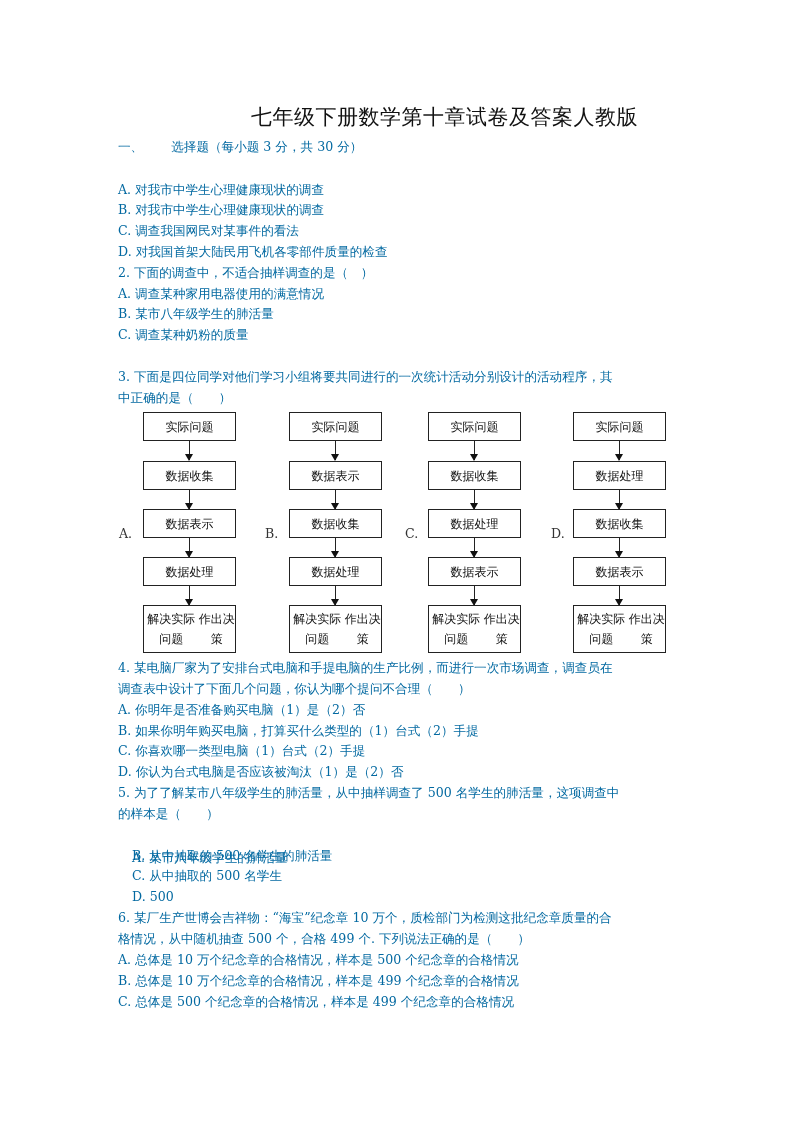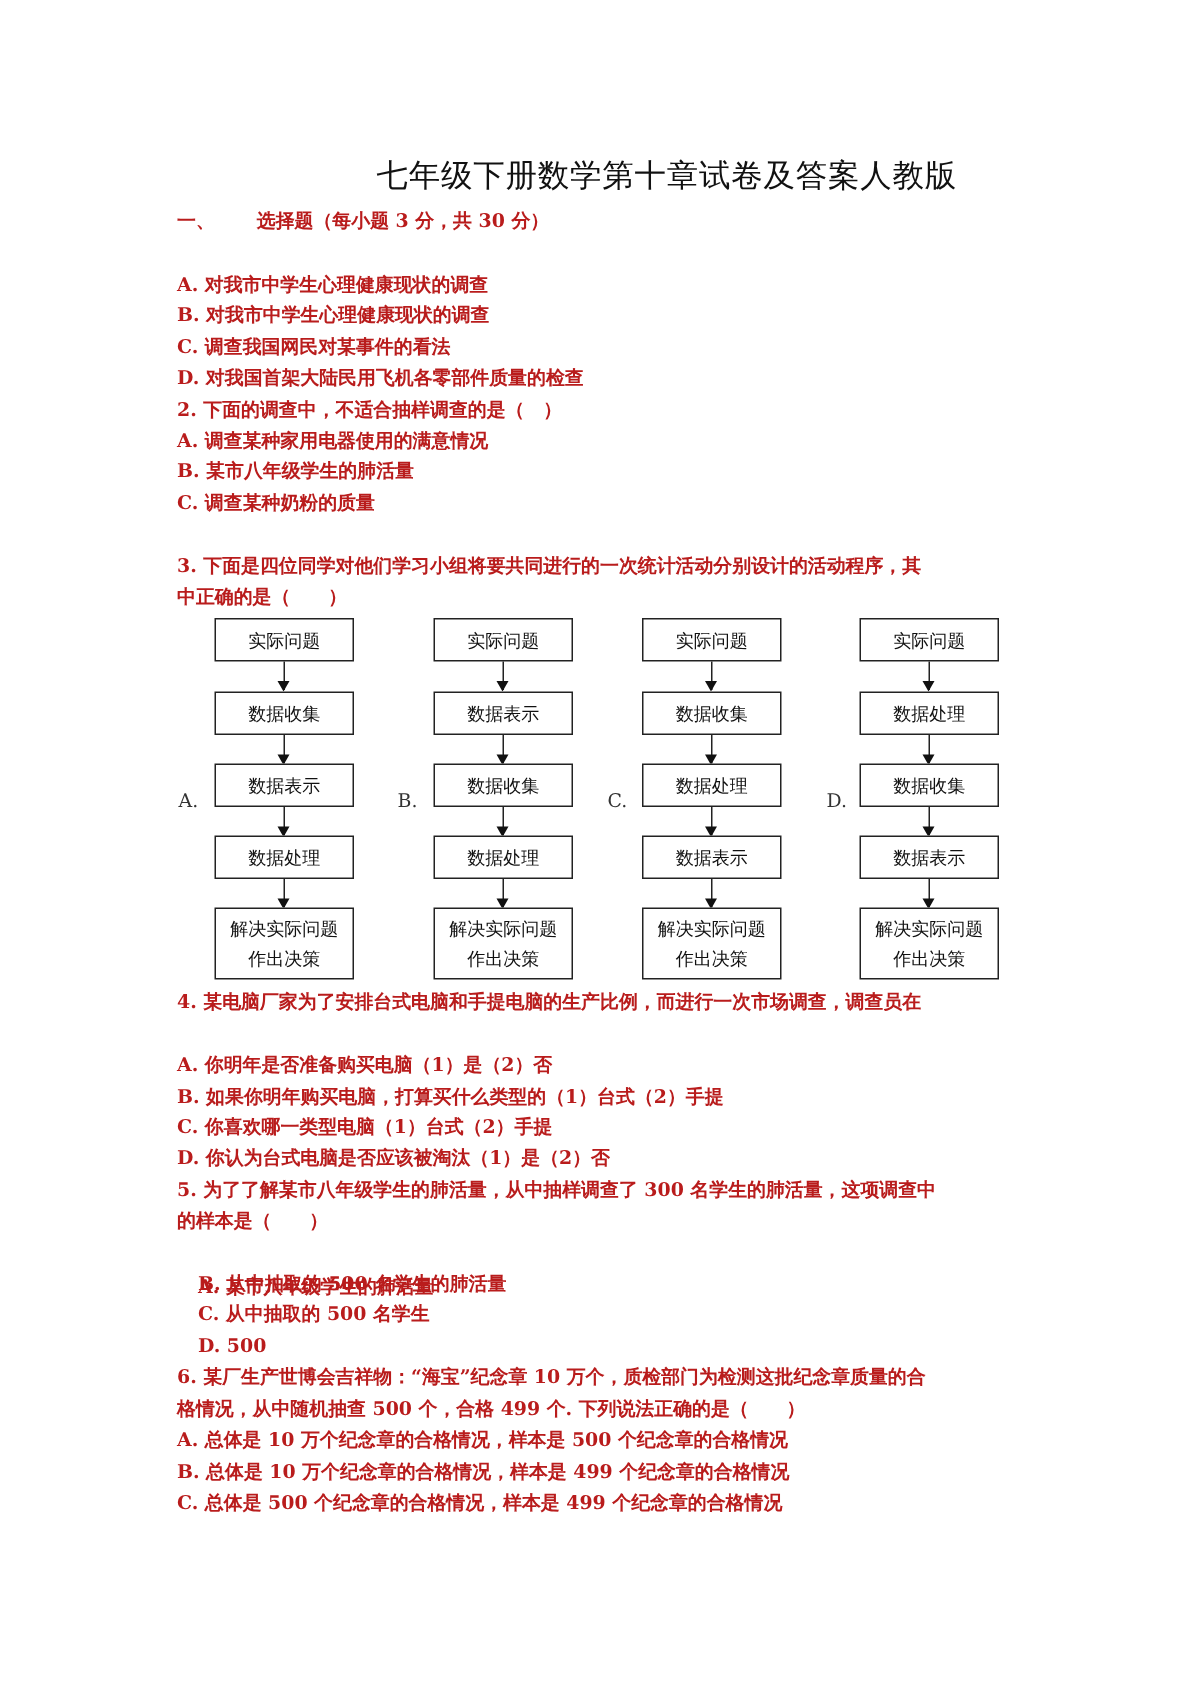--- a/index.html
+++ b/index.html
@@ -8,7 +8,7 @@
   .page { position: absolute; left: 0; top: 0; width: 793px; height: 1122px; background: #fff; }
   .title { position: absolute; left: 0; width: 793px; top: 103px; text-align: center;
            font-size: 21px; letter-spacing: 0.5px; color: #111; margin-left: 48px; }
-  .line { position: absolute; left: 118px; font-size: 12.6px; white-space: nowrap; line-height: 16px; color: #b91c1c; font-weight: bold; }
+  .line { position: absolute; left: 118px; font-size: 12.6px; white-space: nowrap; line-height: 16px; color: #0369a1; }
   .indent { left: 132px; }
   .section-gap { display: inline-block; width: 28px; }
   .fc-label { position: absolute; font-size: 12.6px; color: #333; }

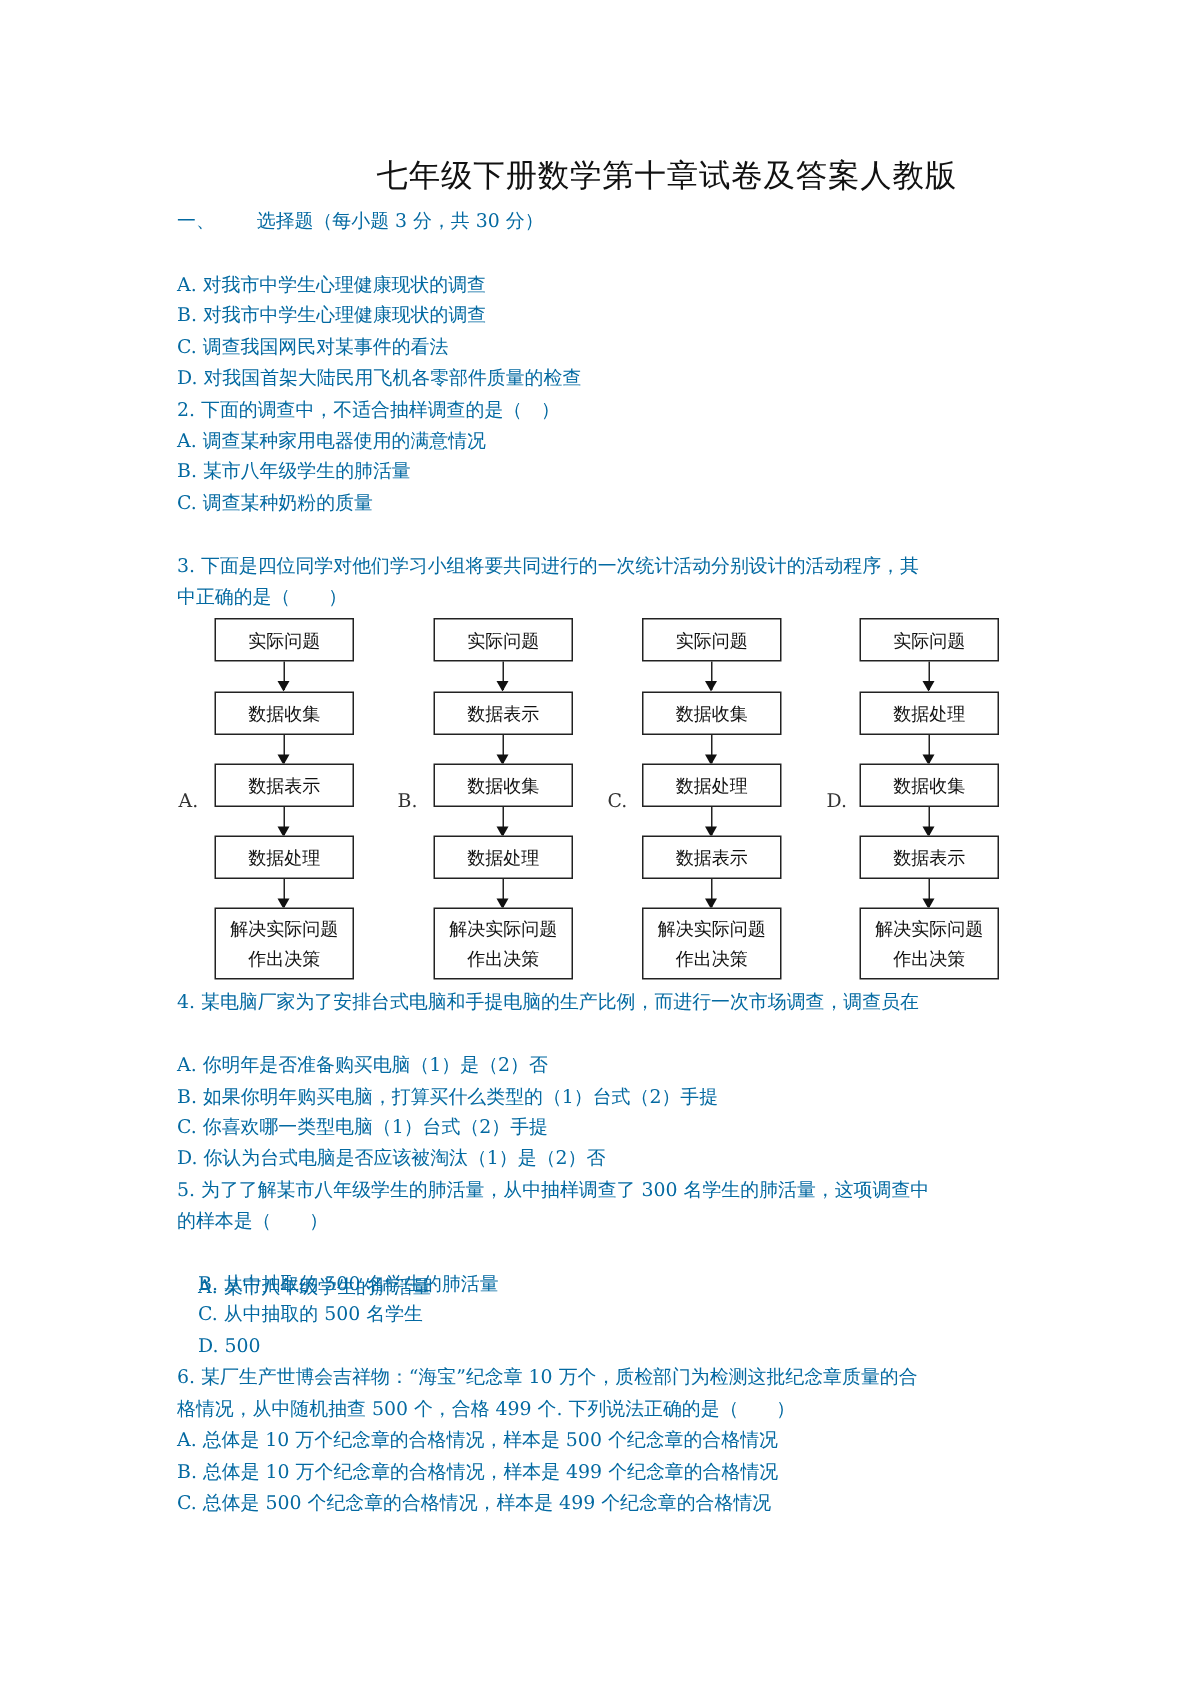--- a/index.html
+++ b/index.html
@@ -15,7 +15,7 @@
   .fc-box { position: absolute; width: 93px; height: 29px; border: 1px solid #222; background: #fff;
             box-sizing: border-box; display: flex; align-items: center; justify-content: center;
             font-family: "DejaVu Sans", "Liberation Sans", sans-serif; font-size: 12px; color: #111; text-align: center; line-height: 20px; }
-  .fc-box.tall { height: 48px; flex-direction: column; }
+  .fc-box.tall { height: 48px; flex-direction: row; }
   .fc-arrow { position: absolute; width: 1px; background: #222; }
   .fc-arrow::after { content: ""; position: absolute; left: -4px; bottom: -1px; width: 0; height: 0;
                      border-left: 4.5px solid transparent; border-right: 4.5px solid transparent; border-top: 7px solid #111; }

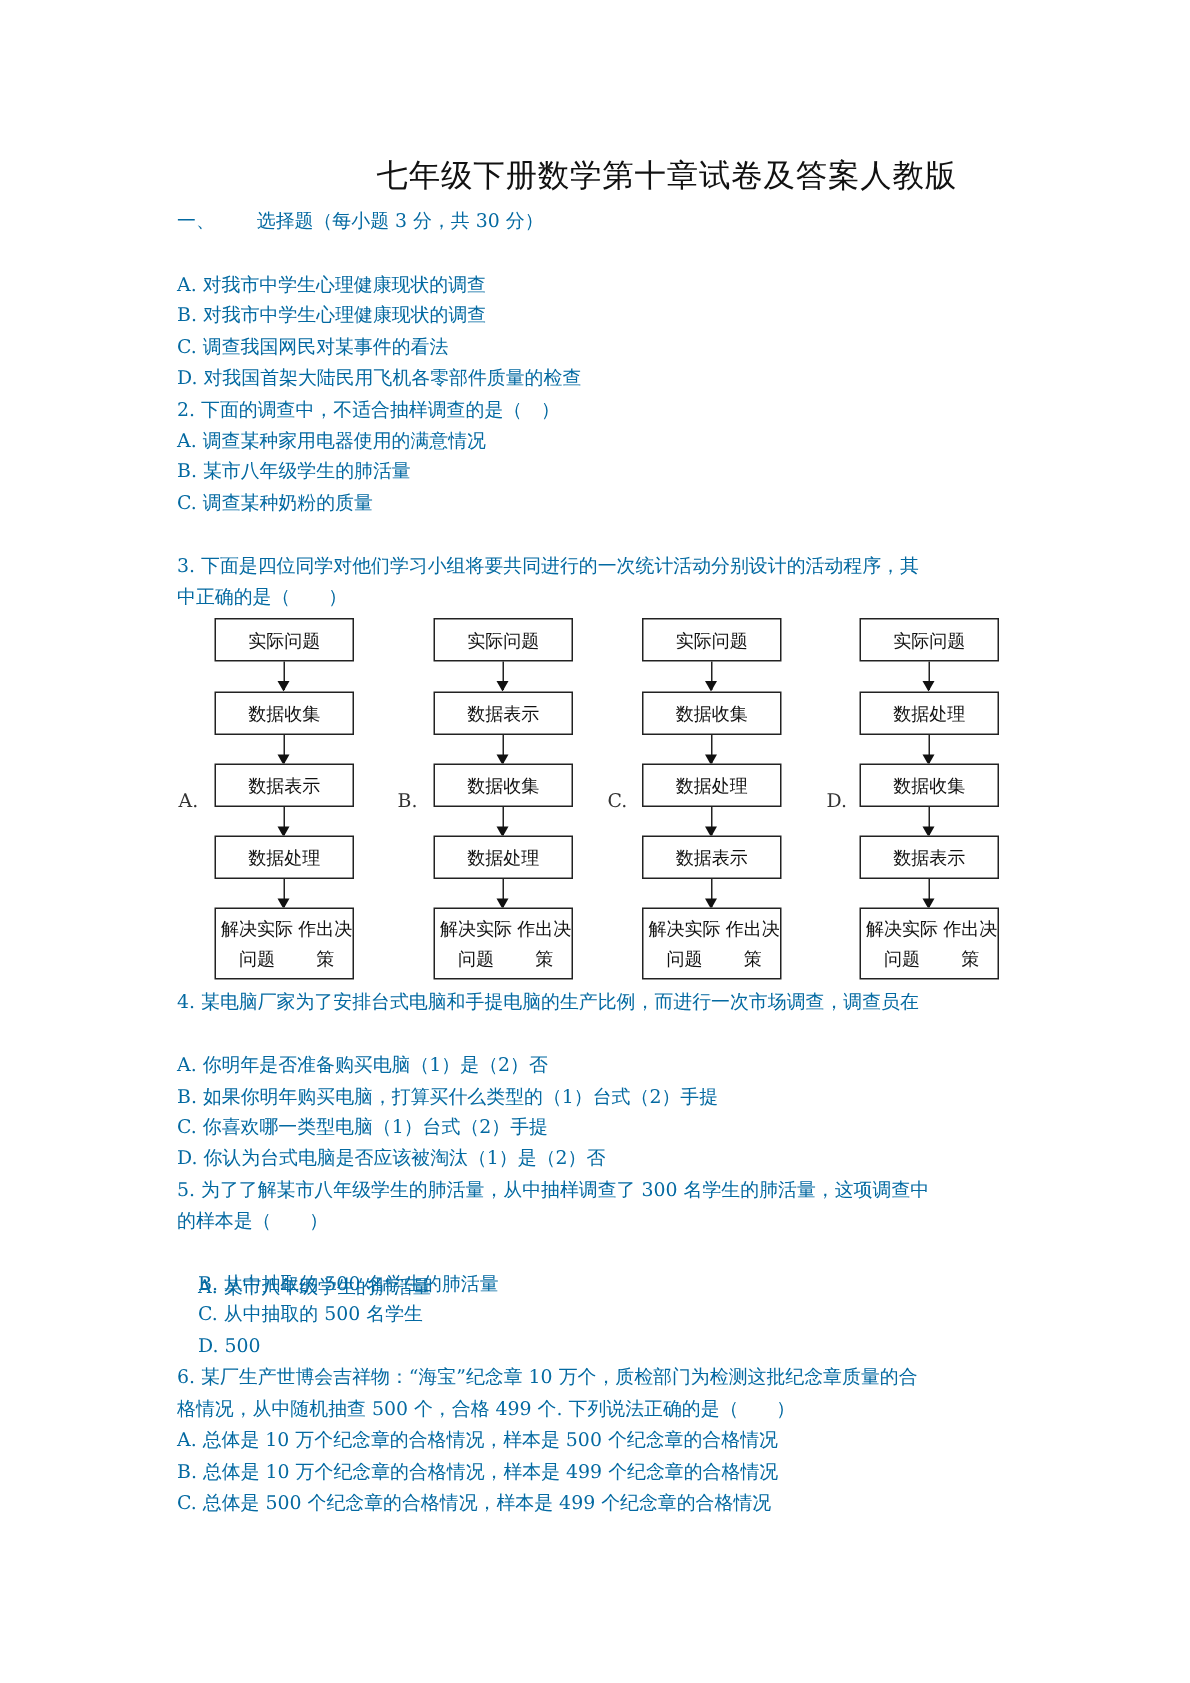--- a/index.html
+++ b/index.html
@@ -135,6 +135,7 @@
   </div>
 
   <div class="line" style="top:660px">4. 某电脑厂家为了安排台式电脑和手提电脑的生产比例，而进行一次市场调查，调查员在</div>
+  <div class="line" style="top:681px">调查表中设计了下面几个问题，你认为哪个提问不合理（　　）</div>
   <div class="line" style="top:702px">A. 你明年是否准备购买电脑（1）是（2）否</div>
   <div class="line" style="top:723px">B. 如果你明年购买电脑，打算买什么类型的（1）台式（2）手提</div>
   <div class="line" style="top:743px">C. 你喜欢哪一类型电脑（1）台式（2）手提</div>

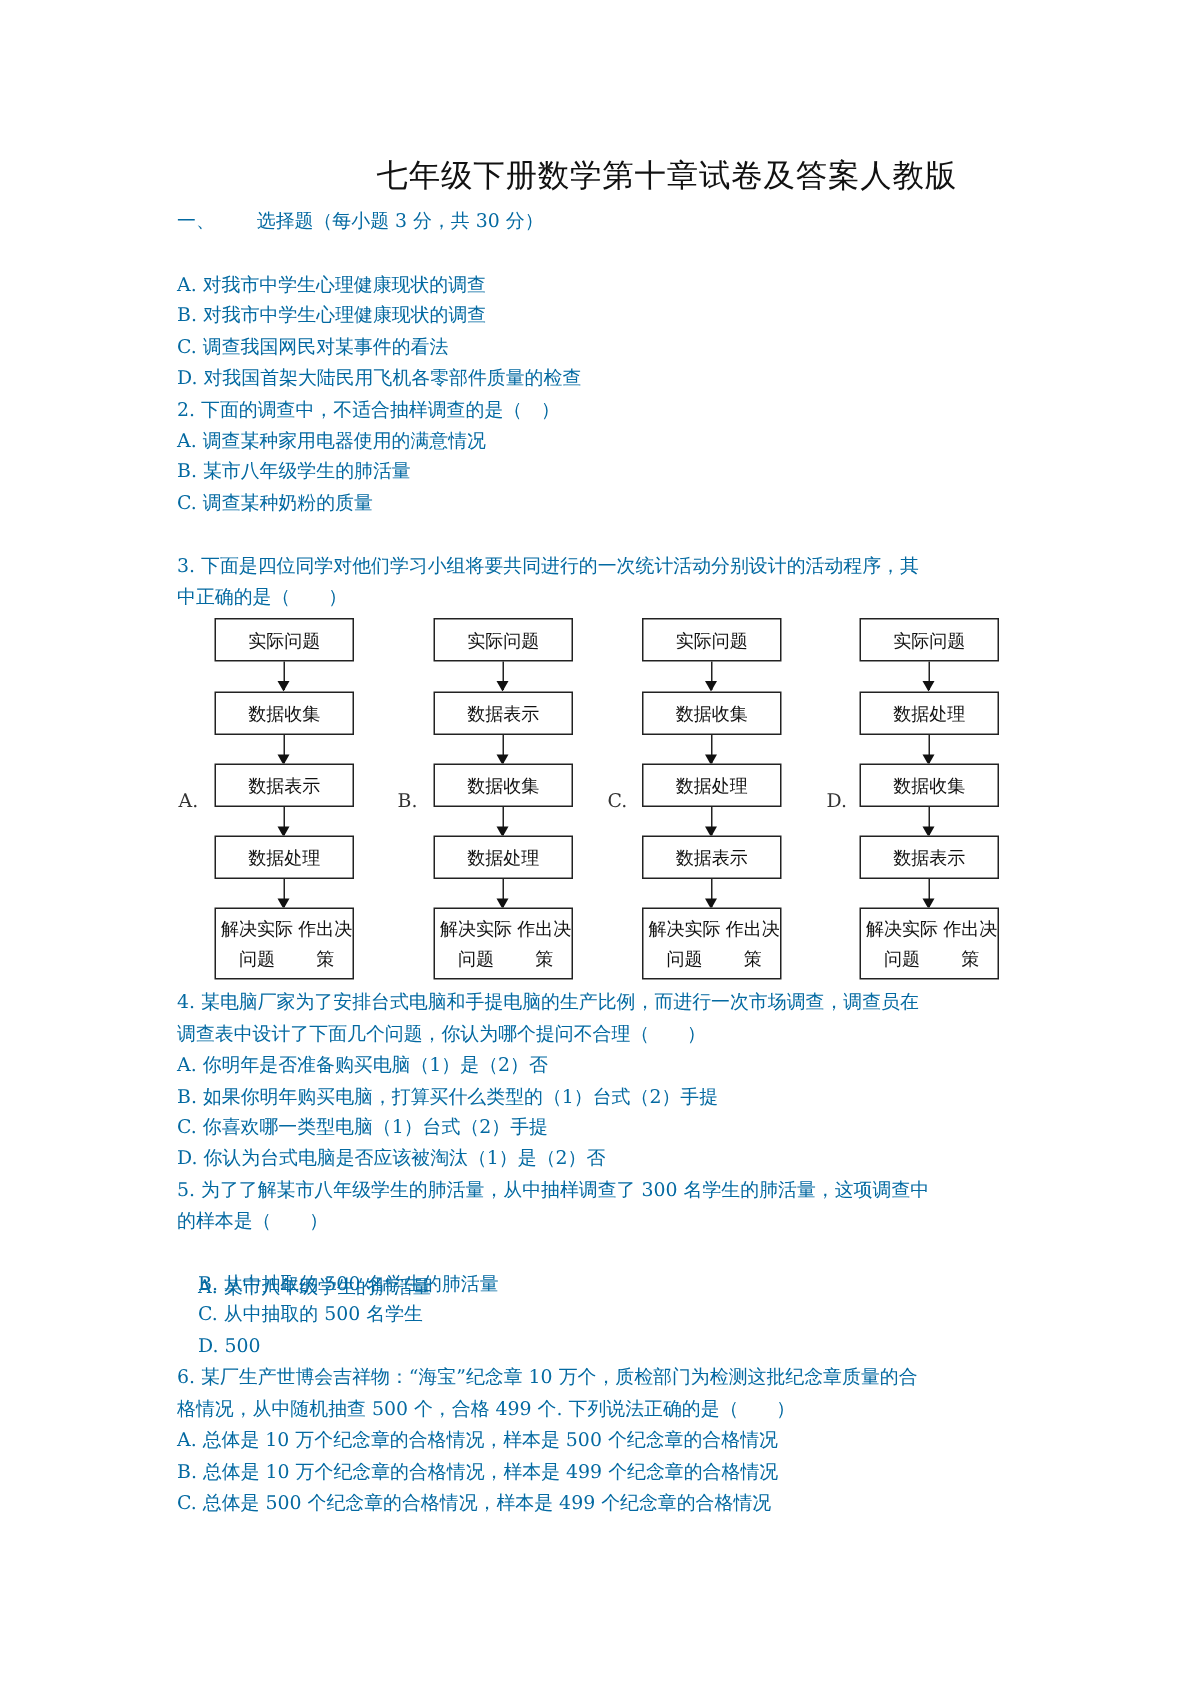--- a/index.html
+++ b/index.html
@@ -141,7 +141,7 @@
   <div class="line" style="top:743px">C. 你喜欢哪一类型电脑（1）台式（2）手提</div>
   <div class="line" style="top:764px">D. 你认为台式电脑是否应该被淘汰（1）是（2）否</div>
 
-  <div class="line" style="top:785px">5. 为了了解某市八年级学生的肺活量，从中抽样调查了 300 名学生的肺活量，这项调查中</div>
+  <div class="line" style="top:785px">5. 为了了解某市八年级学生的肺活量，从中抽样调查了 500 名学生的肺活量，这项调查中</div>
   <div class="line" style="top:806px">的样本是（　　）</div>
   <div class="line indent" style="top:850px">A. 某市八年级学生的肺活量</div>
   <div class="line indent" style="top:848px">B. 从中抽取的 500 名学生的肺活量</div>

